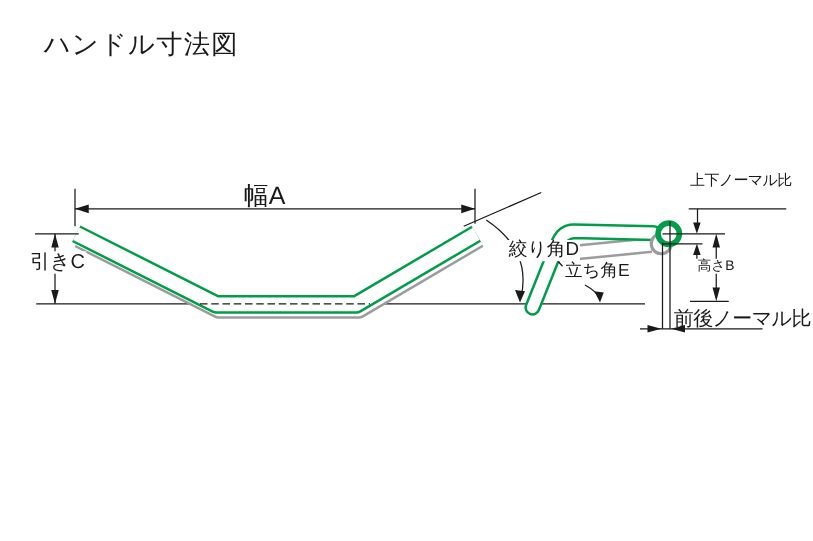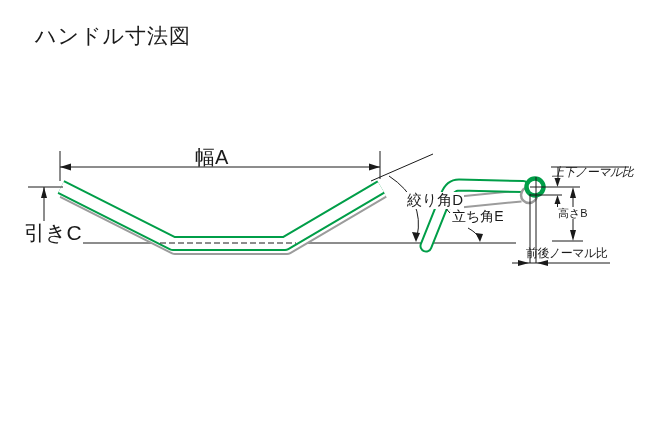--- a/index.html
+++ b/index.html
@@ -37,7 +37,7 @@
   .pull-c{left:23px;top:221px;font-size:21px;background:var(--background);padding:0 1px;}
   .sweep-d{left:406px;top:192px;font-size:15px;background:var(--background);padding:0 1px;}
   .rise-e{left:451px;top:209px;font-size:14px;background:var(--background);padding:0 1px;}
-  .vnorm{left:552px;top:166px;font-size:12px;letter-spacing:-0.5px;font-style:italic;}
+  .vnorm{left:552px;top:138px;font-size:12px;letter-spacing:-0.5px;}
   .height-b{left:556px;top:207px;font-size:11px;background:var(--background);padding:0 2px;}
   .hnorm{left:526px;top:247px;font-size:12px;letter-spacing:-0.5px;font-family:Liberation Serif, serif;}
 </style>

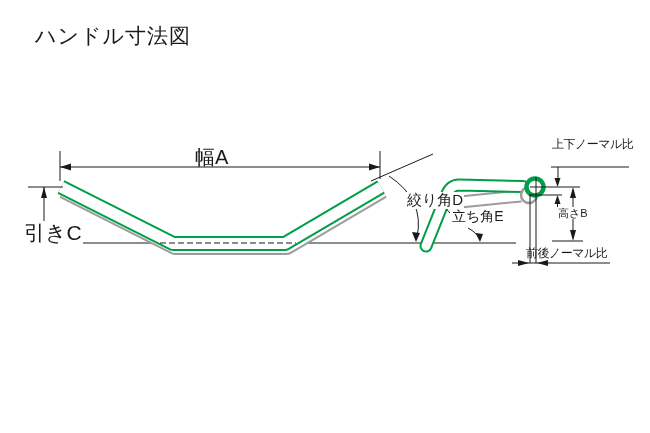--- a/index.html
+++ b/index.html
@@ -34,7 +34,7 @@
   .lbl{position:absolute;white-space:nowrap;line-height:1.1;color:var(--line-black);}
   .title{left:35px;top:24px;font-size:21px;letter-spacing:1px;}
   .width-a{left:195px;top:146px;font-size:20px;}
-  .pull-c{left:23px;top:221px;font-size:21px;background:var(--background);padding:0 1px;}
+  .pull-c{left:23px;top:201px;font-size:16px;background:var(--background);padding:0 1px;}
   .sweep-d{left:406px;top:192px;font-size:15px;background:var(--background);padding:0 1px;}
   .rise-e{left:451px;top:209px;font-size:14px;background:var(--background);padding:0 1px;}
   .vnorm{left:552px;top:138px;font-size:12px;letter-spacing:-0.5px;}

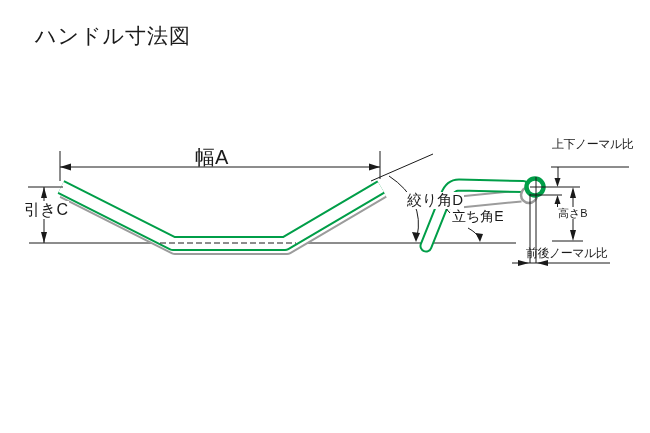--- a/index.html
+++ b/index.html
@@ -39,7 +39,7 @@
   .rise-e{left:451px;top:209px;font-size:14px;background:var(--background);padding:0 1px;}
   .vnorm{left:552px;top:138px;font-size:12px;letter-spacing:-0.5px;}
   .height-b{left:556px;top:207px;font-size:11px;background:var(--background);padding:0 2px;}
-  .hnorm{left:526px;top:247px;font-size:12px;letter-spacing:-0.5px;font-family:Liberation Serif, serif;}
+  .hnorm{left:539px;top:247px;font-size:16px;letter-spacing:-0.5px;font-family:Liberation Serif, serif;}
 </style>
 </head>
 <body>

